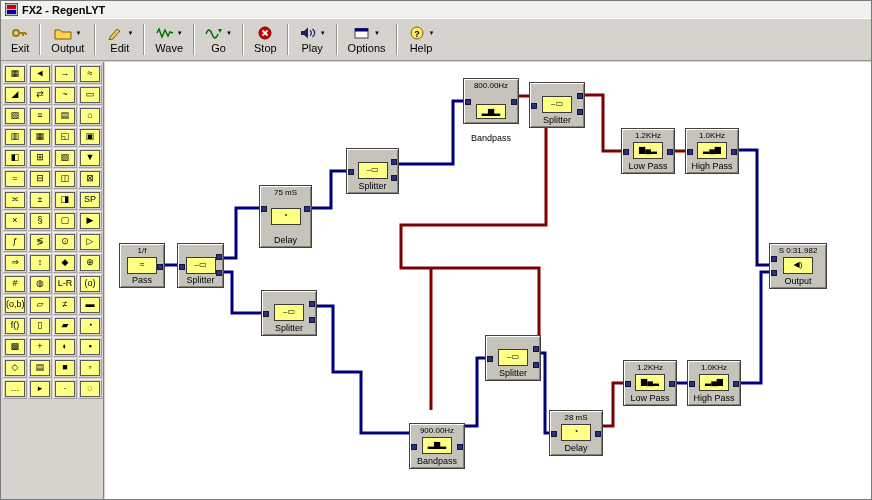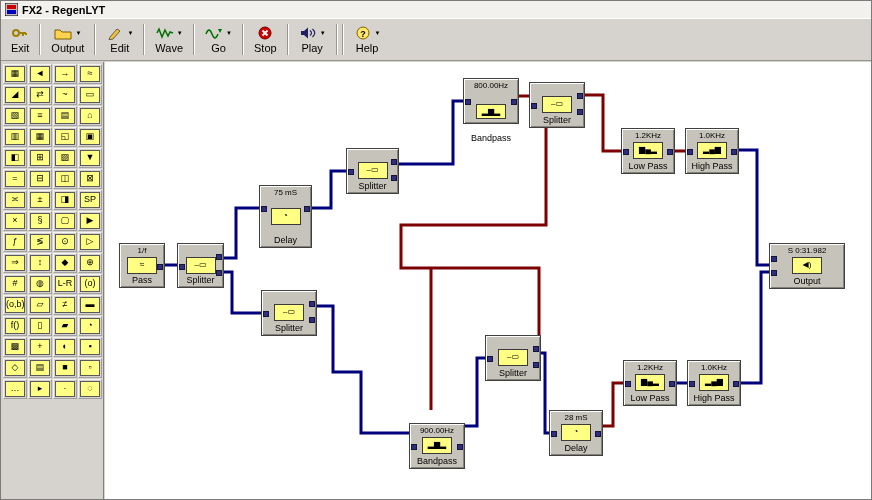--- a/index.html
+++ b/index.html
@@ -138,6 +138,16 @@
     </button>
     <span class="tsep"></span>
 
+    <button class="tbtn">
+      <span class="irow">
+        <svg width="18" height="14">
+          <rect x="2" y="2.5" width="13" height="9.5" fill="#ffffff" stroke="#404040"></rect>
+          <rect x="2" y="2.5" width="13" height="3" fill="#000080"></rect>
+        </svg>
+        <span class="dd">▼</span>
+      </span>
+      <span>Options</span>
+    </button>
     <span class="tsep"></span>
 
     <button class="tbtn">

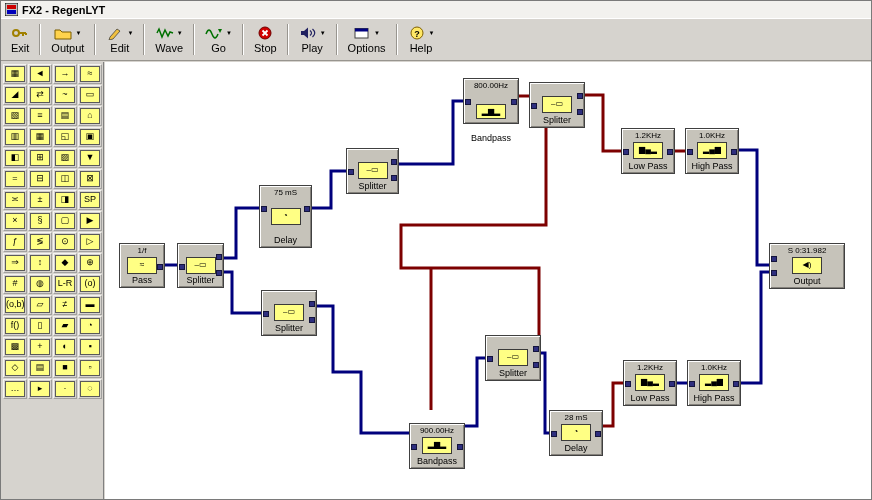--- a/index.html
+++ b/index.html
@@ -483,7 +483,7 @@
           <span class="pin" style="left: 1px; top: 20px;"></span>
           <span class="pin" style="right: 1px; top: 20px;"></span>
         </div>
-        <div class="node" style="left: 664px; top: 181px; width: 76px; height: 46px;">
+        <div class="node" style="left: 664px; top: 181px; width: 58px; height: 46px;">
           <div class="ntop">S 0:31.982</div>
           <div class="nchip">◀)</div>
           <div class="nbot">Output</div>

